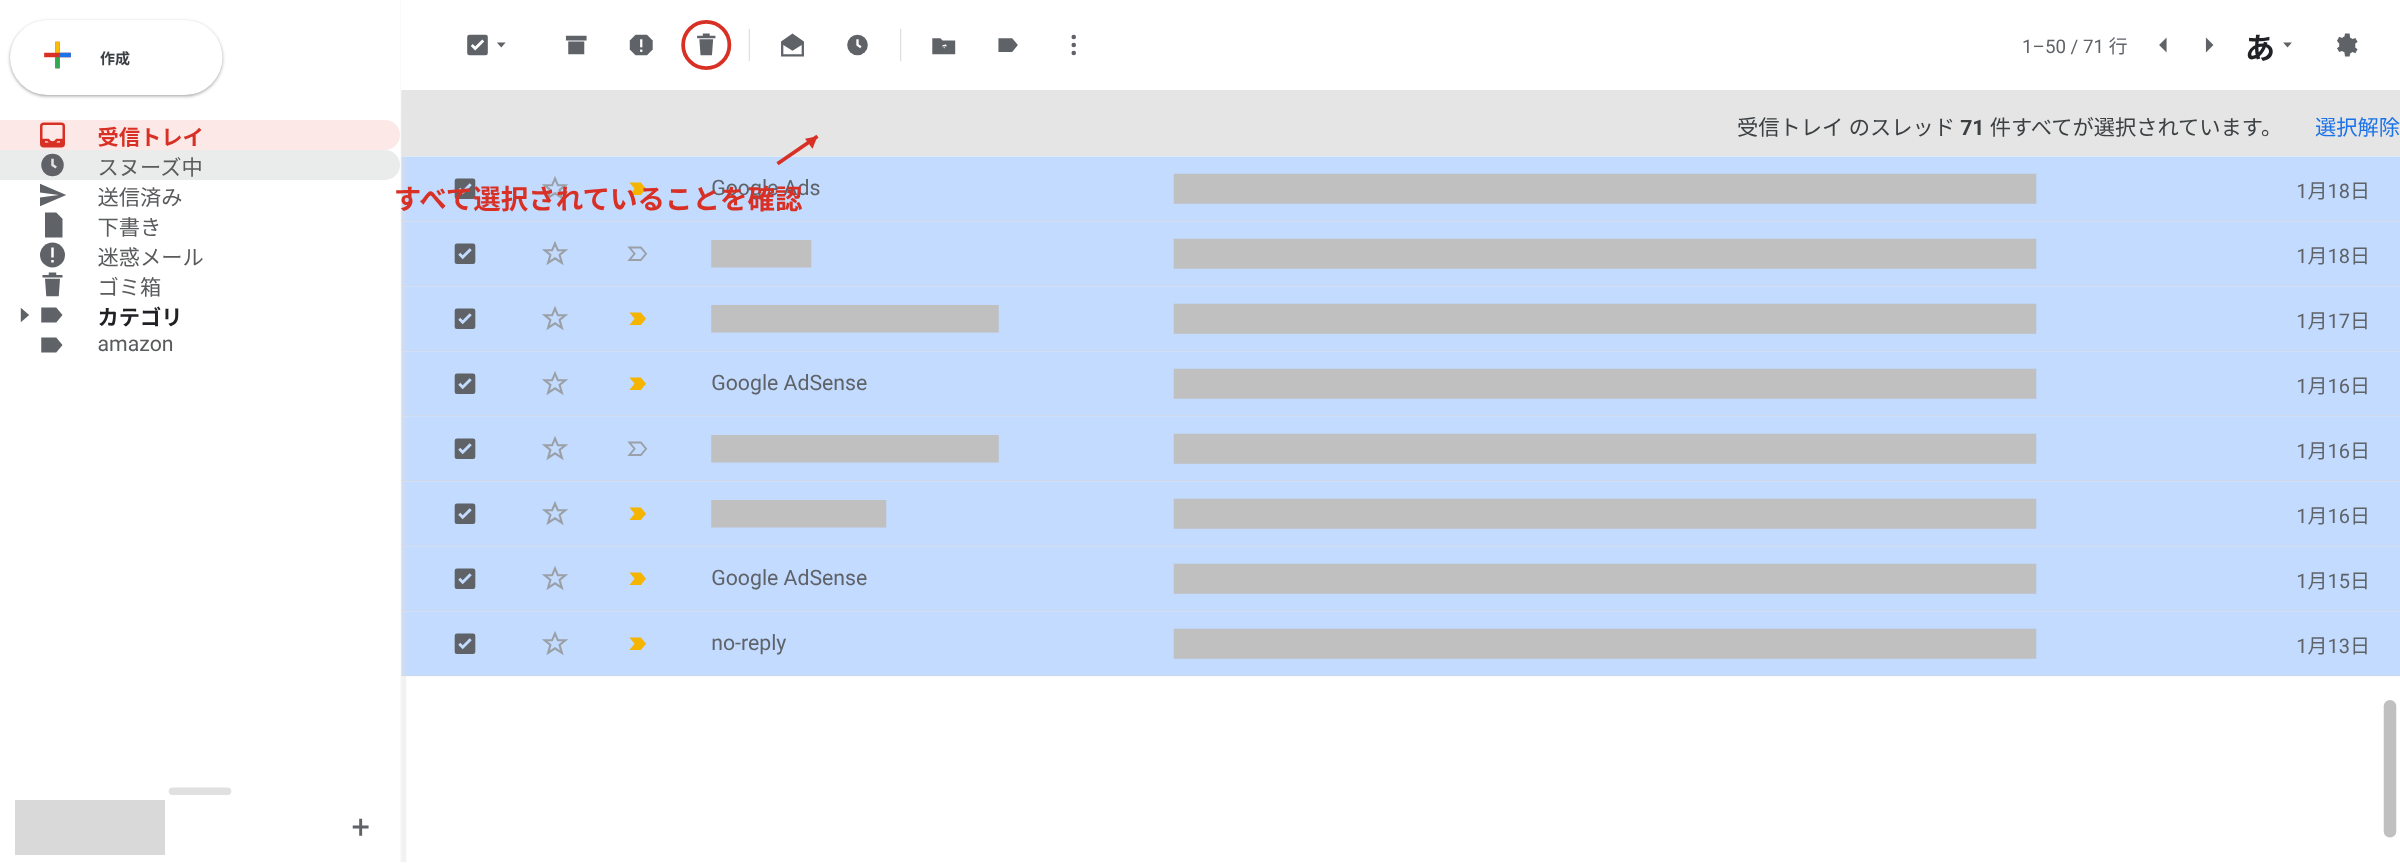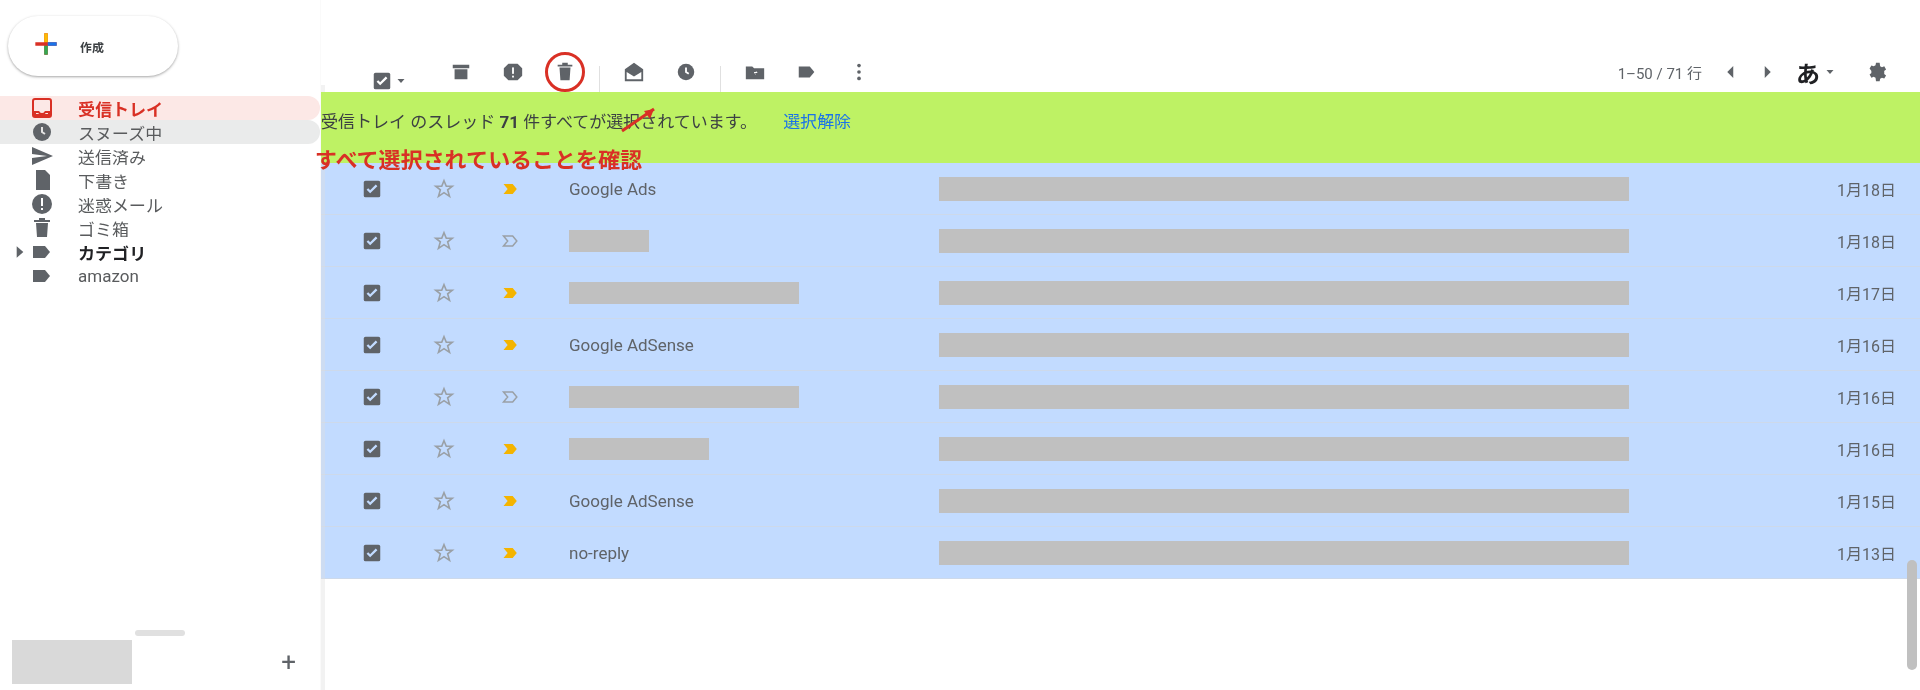--- a/index.html
+++ b/index.html
@@ -30,7 +30,7 @@
 .main { flex:1; display:flex; flex-direction:column; border-left:1px solid rgba(0,0,0,0.02); position:relative;}
 .main-sep { position:absolute; left:0; top:85px; bottom:0; width:4px; background:#dedede; opacity:.4;}
 
-.toolbar { display:flex; align-items:flex-end; height:92px; padding:0 24px 0 40px; }
+.toolbar { display:flex; align-items:center; height:72px; padding:0 24px 0 40px; }
 .tbtn { width:40px; height:40px; display:flex; align-items:center; justify-content:center; cursor:pointer; border-radius:50%; }
 .tbtn svg { width:22px; height:22px; fill:#5f6368; }
 .select-wrap { display:flex; align-items:center; width:56px; justify-content:center; }

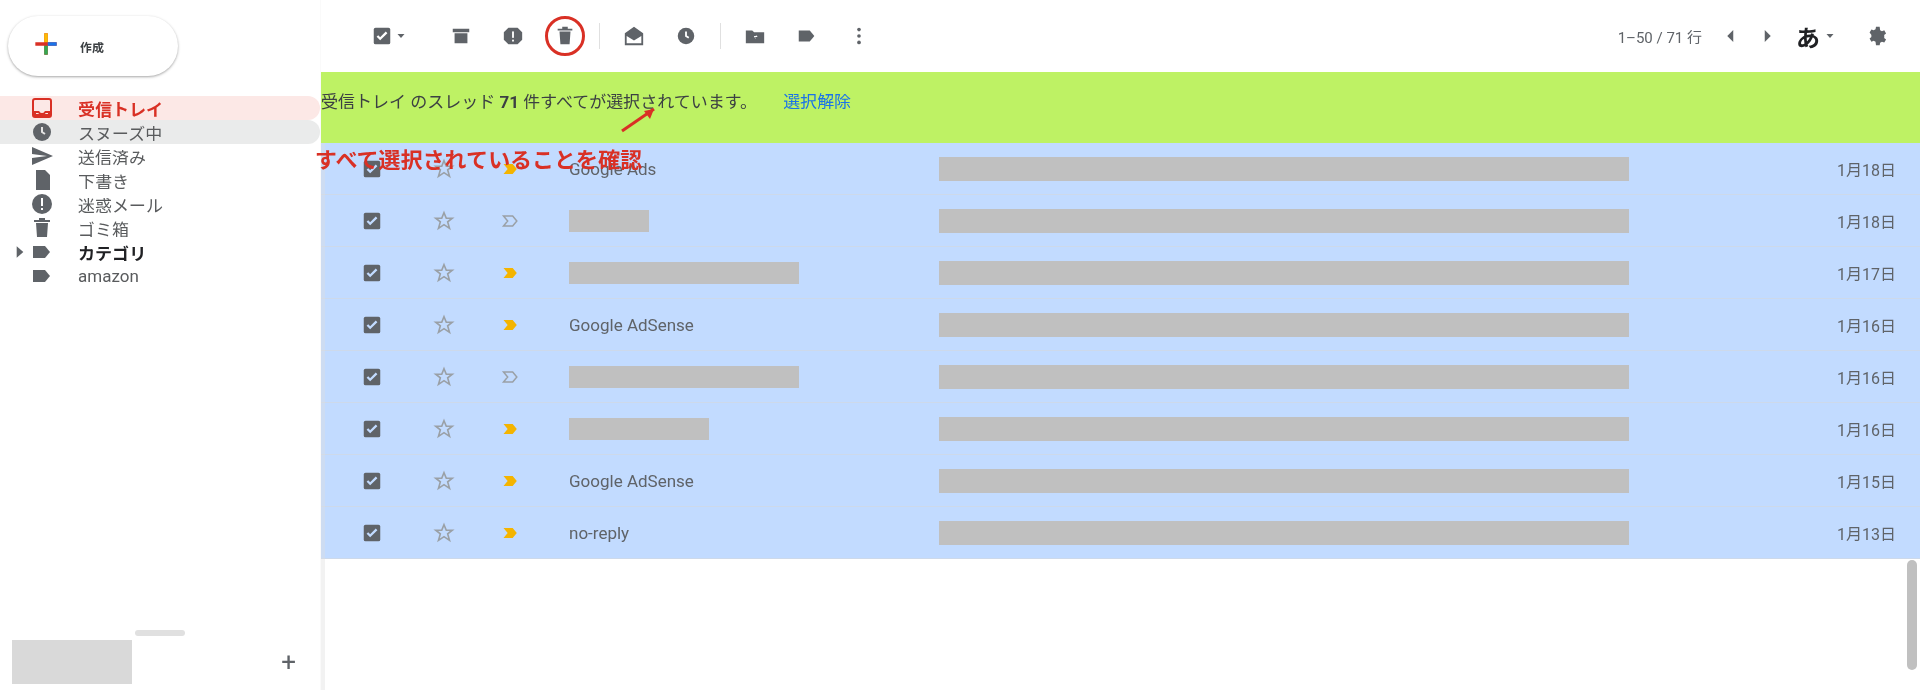--- a/index.html
+++ b/index.html
@@ -49,7 +49,7 @@
 .delete-highlight { border:3px solid #d93025; padding:2px; }
 
 
-.banner { background:#bef264; text-align:left; padding:16px 0 30px; font-size:17px; color:#3c4043; position:relative;}
+.banner { background:#e5e5e5; text-align:right; padding:16px 0 12px; font-size:17px; color:#3c4043; position:relative;}
 .banner b { font-weight:700; }
 .banner .deselect { color:#1a73e8; margin-left:22px; cursor:pointer; }
 

